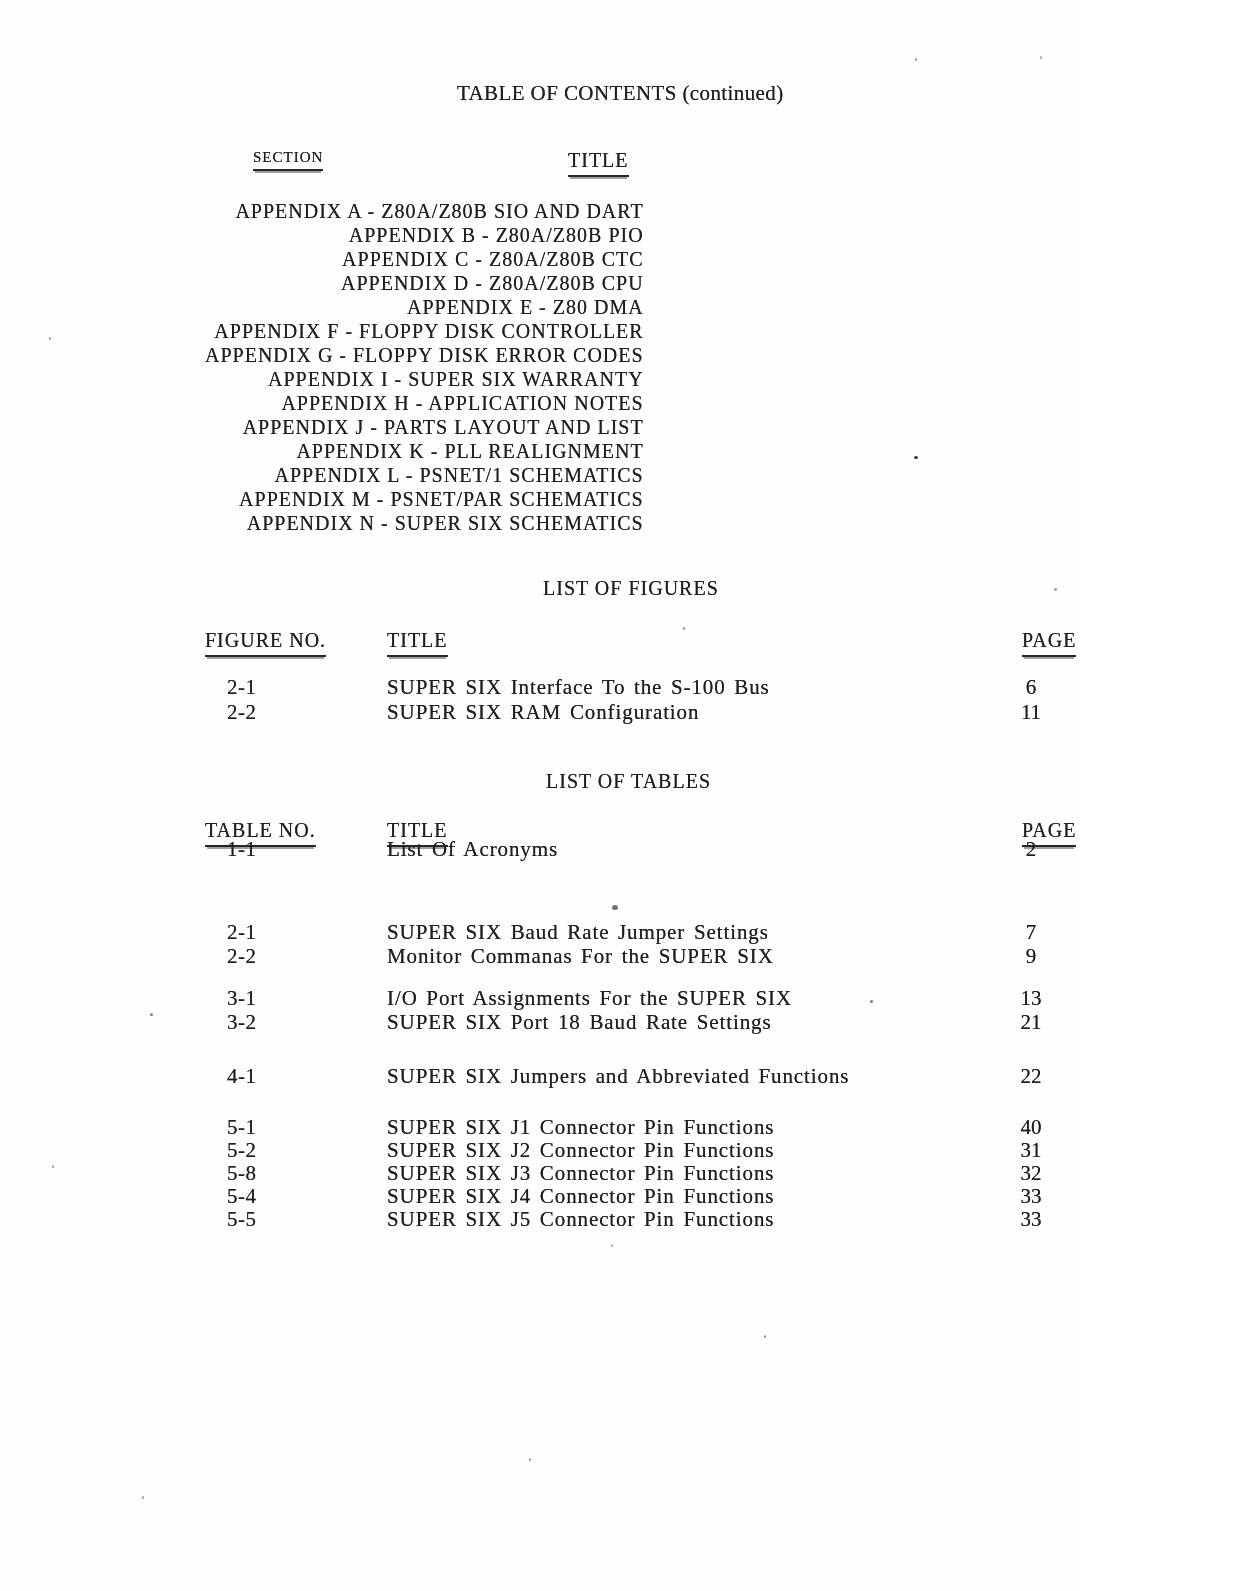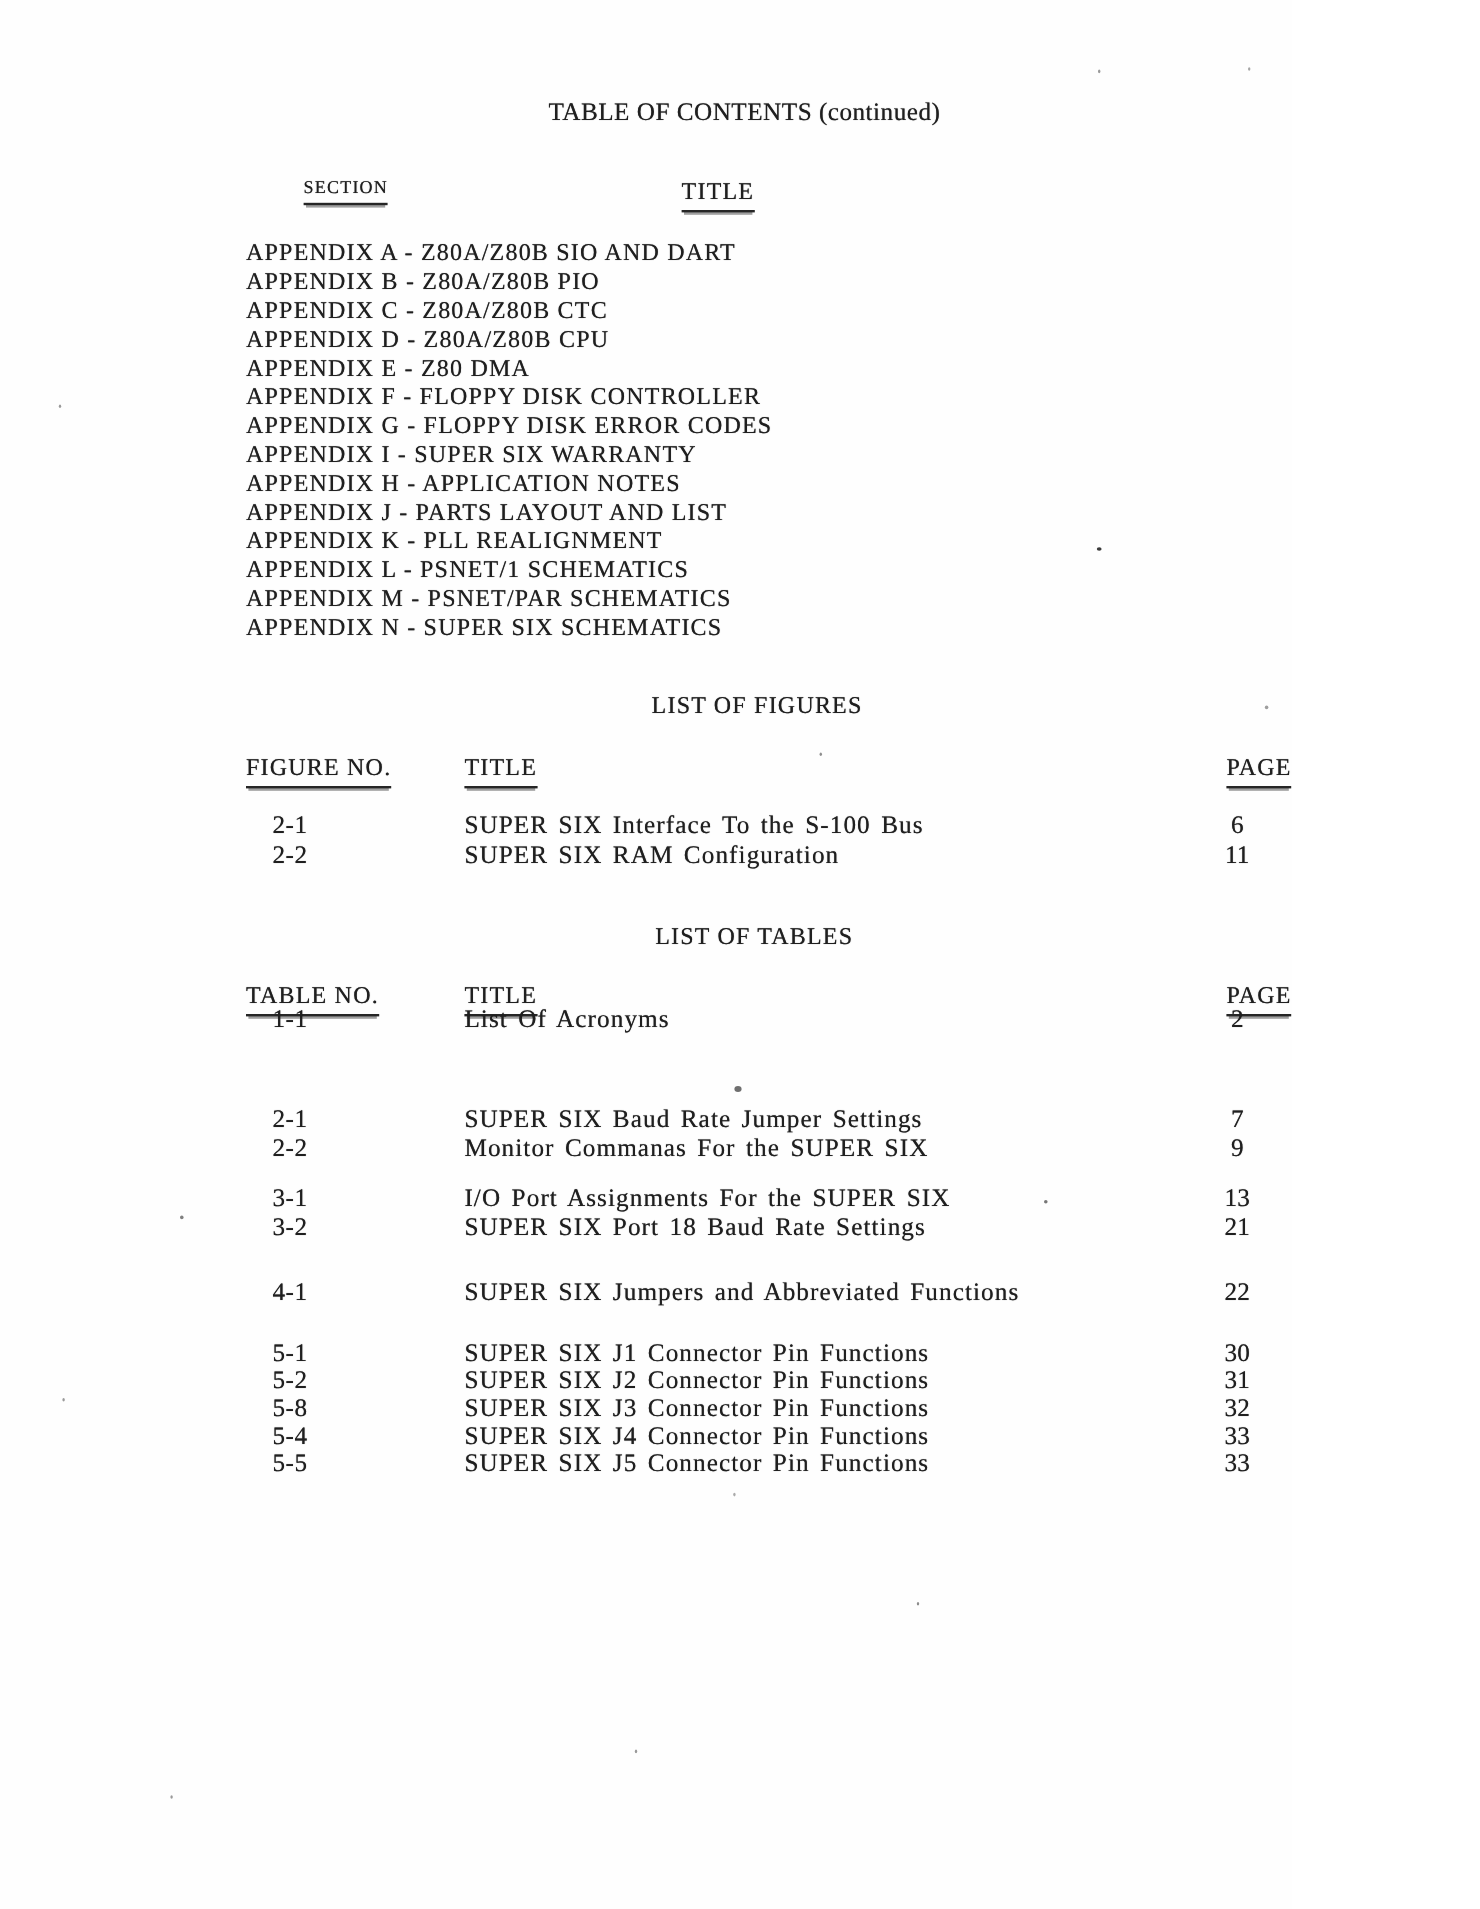--- a/index.html
+++ b/index.html
@@ -24,7 +24,7 @@
   .section-hdr{left:205px;top:149px;font-size:15px;margin-left:48px;}
   .titlecol-hdr{left:568px;top:149px;font-size:20px;}
   .appendix-list{left:205px;top:199px;font-size:20px;letter-spacing:1px;}
-  .appx-line{height:24px;line-height:24px;}
+  .appx-line{height:24px;line-height:24px;text-align:right;}
   .list-heading{font-size:20px;letter-spacing:1px;}
   .figures-heading{left:543px;top:577px;}
   .tables-heading{left:546px;top:770px;}

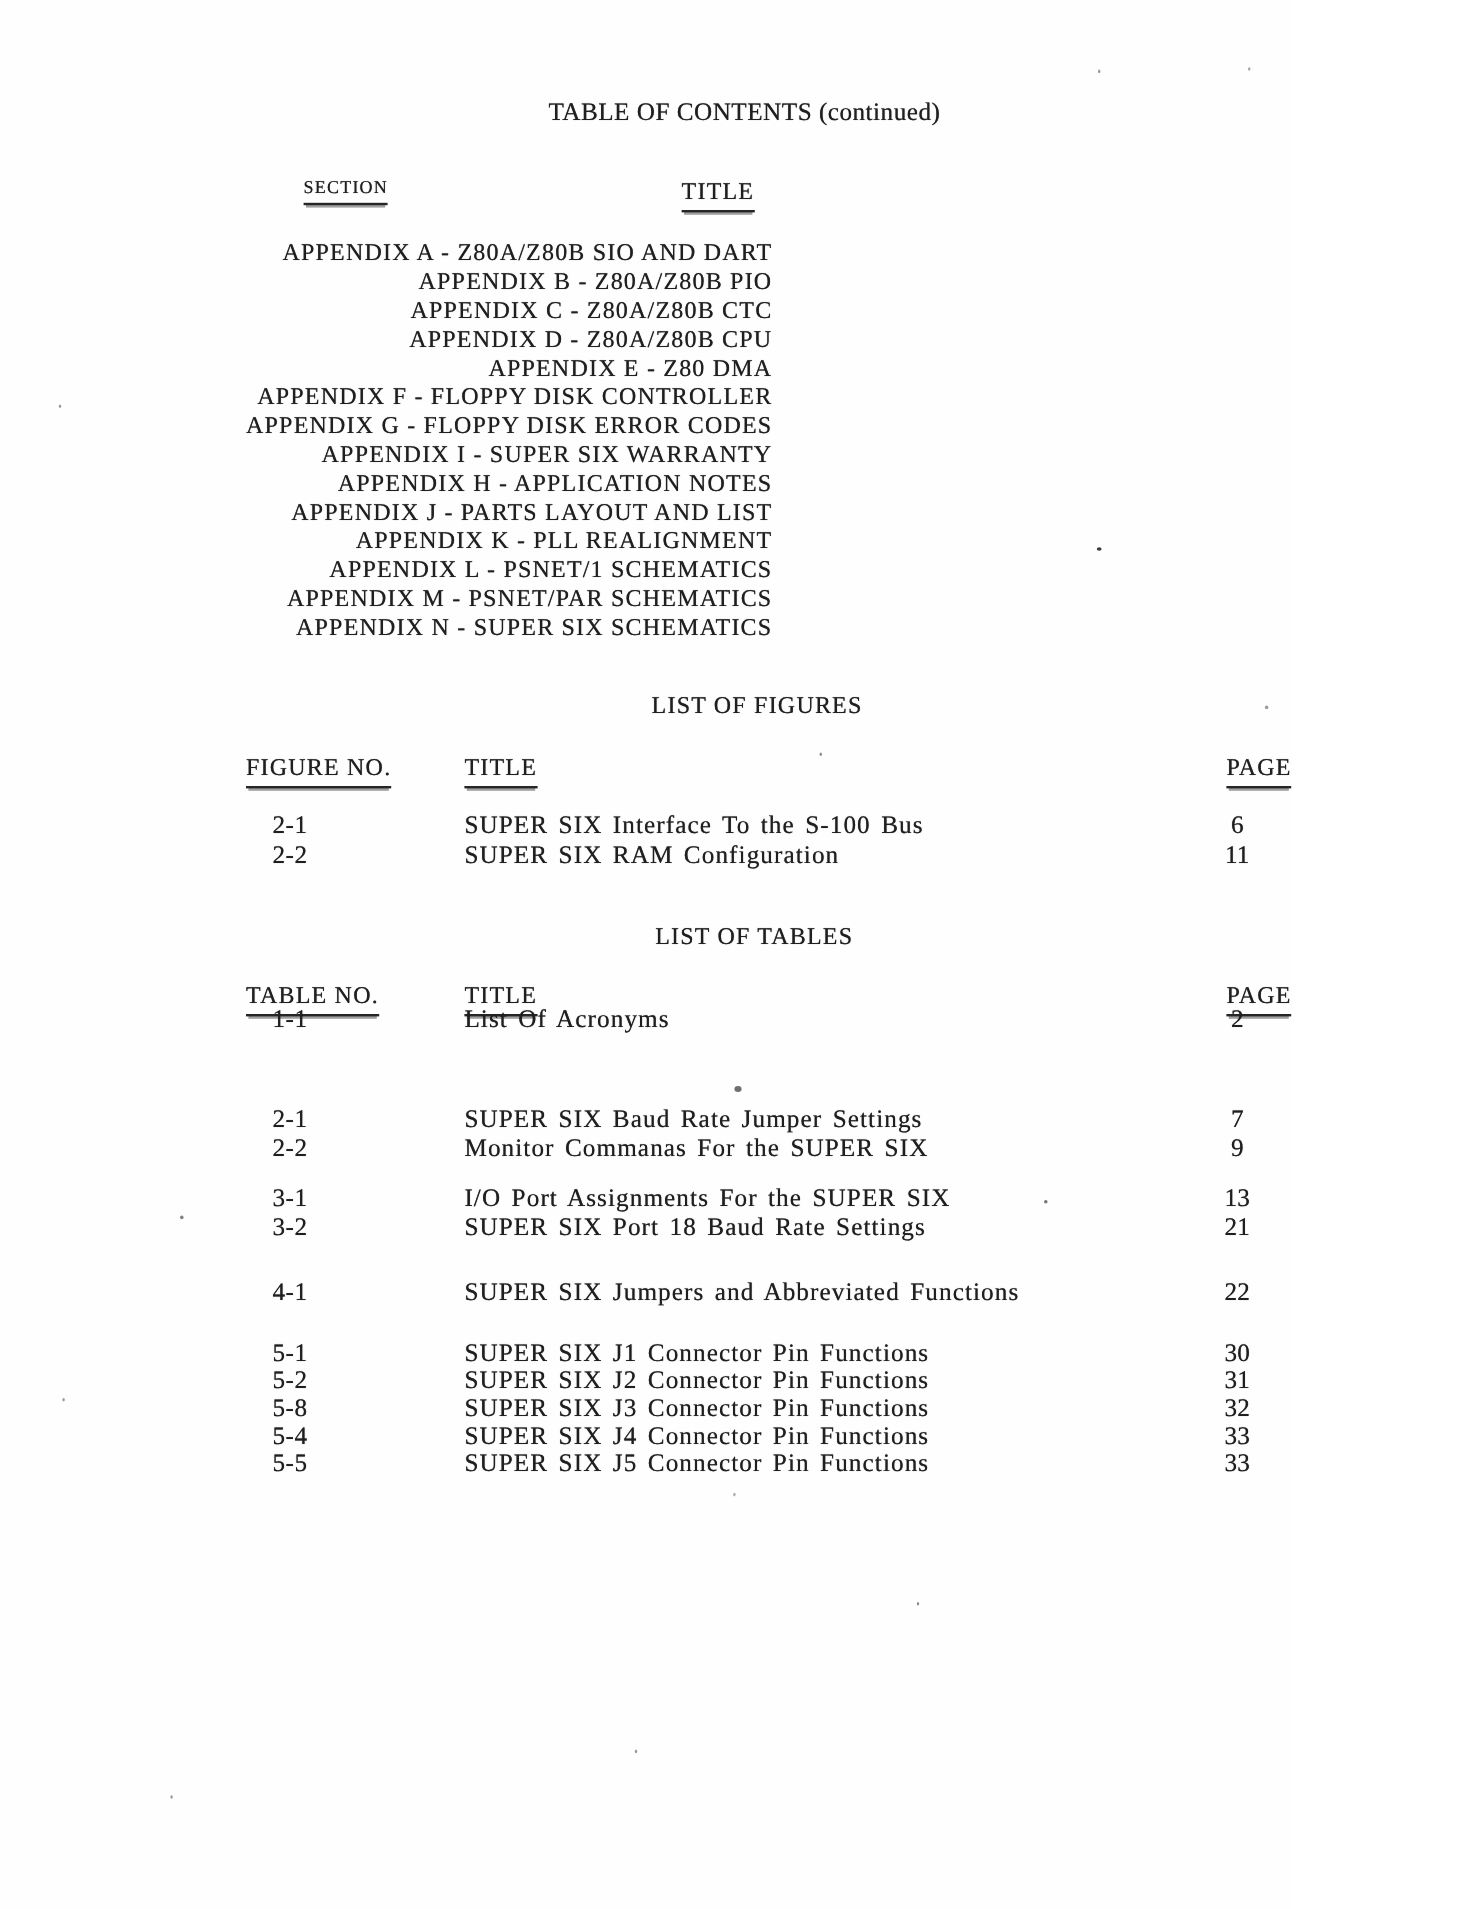--- a/index.html
+++ b/index.html
@@ -149,7 +149,7 @@
         <div class="trow">
           <span class="cell-no">5-1</span>
           <span class="cell-title">SUPER SIX J1 Connector Pin Functions</span>
-          <span class="cell-page">30</span>
+          <span class="cell-page">40</span>
         </div>
         <div class="trow">
           <span class="cell-no">5-2</span>

